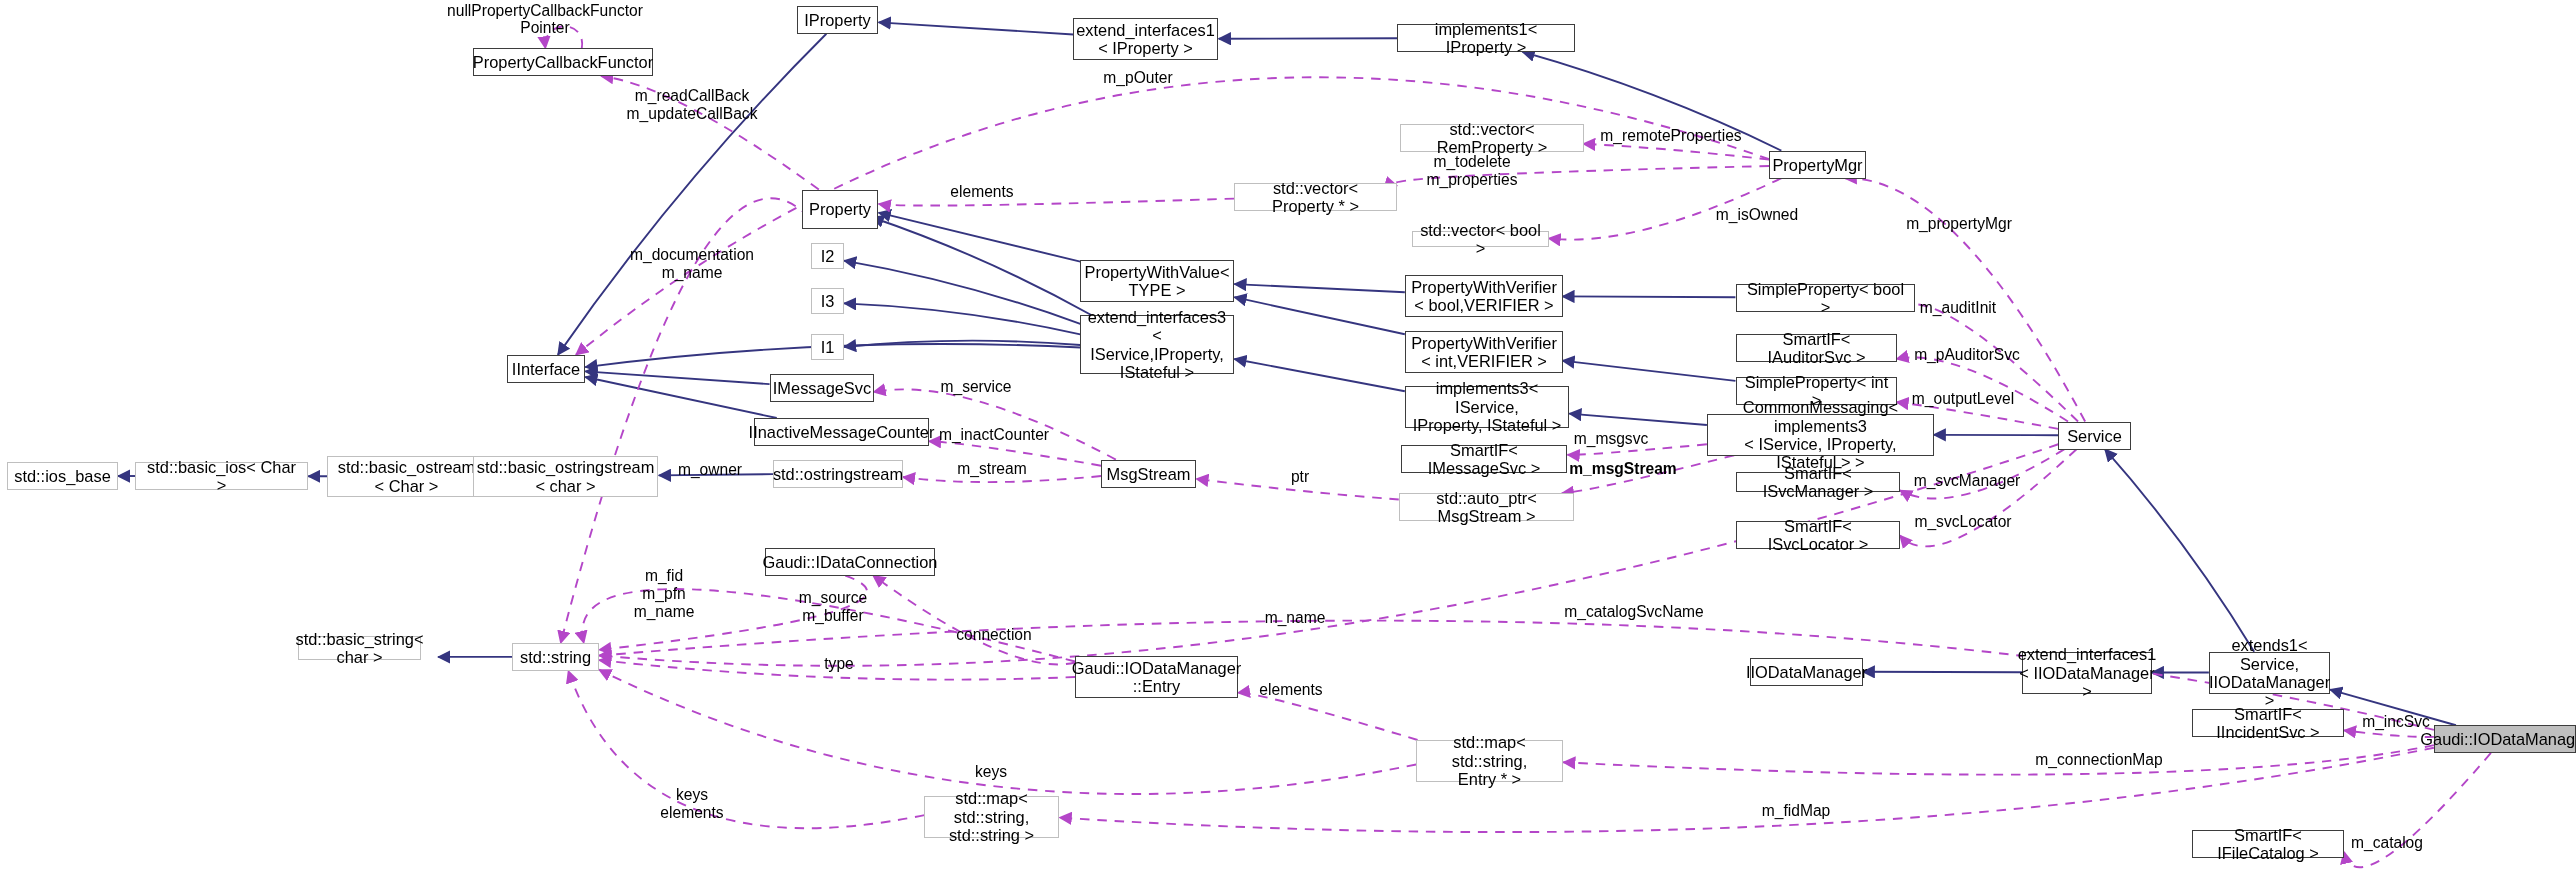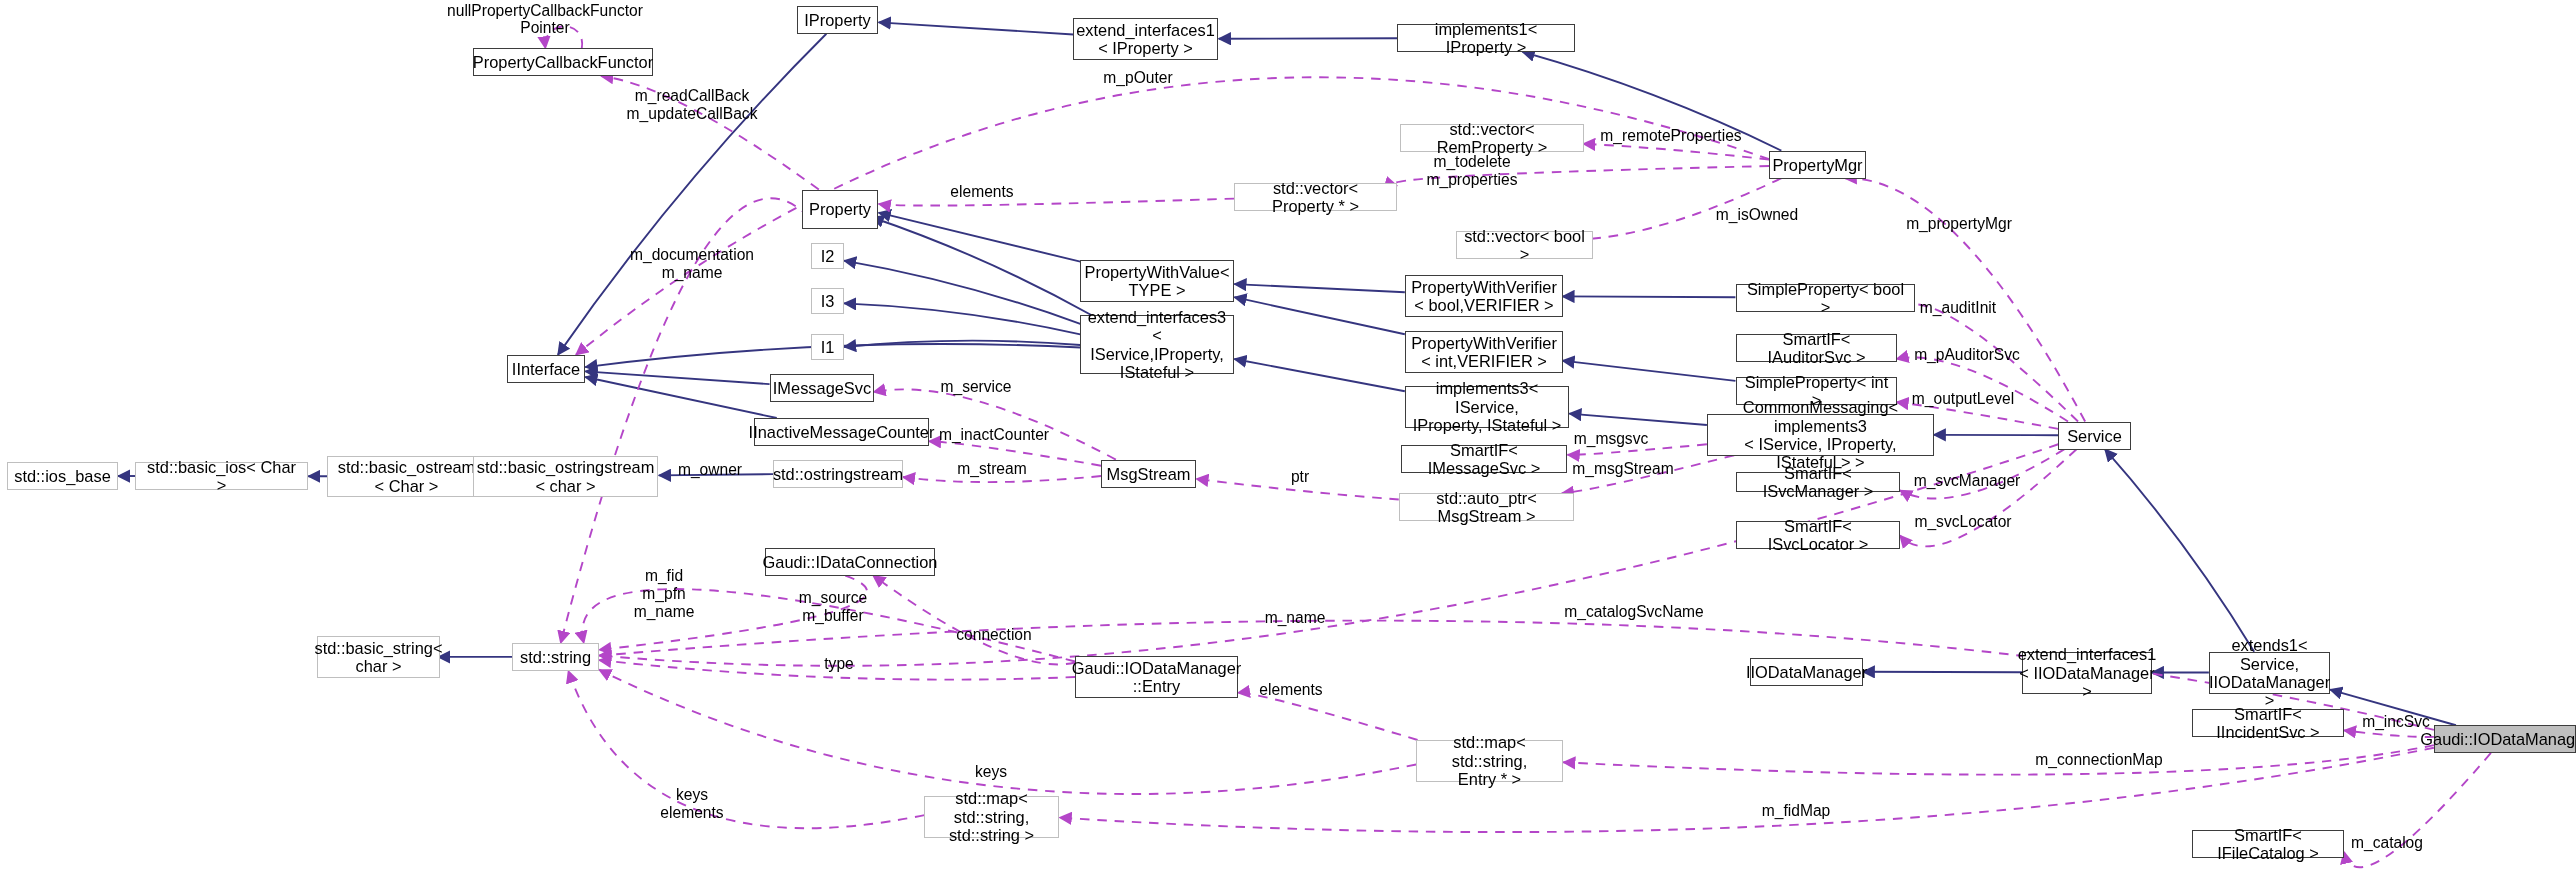--- a/index.html
+++ b/index.html
@@ -164,7 +164,7 @@
       <div class="node faint" style="left: 1234px; top: 183px; width: 163px; height: 28px;"><span>std::vector&lt; Property * &gt;</span></div>
       <div class="node faint" style="left: 1400px; top: 124px; width: 184px; height: 28px;"><span>std::vector&lt; RemProperty &gt;</span></div>
       <div class="node solid" style="left: 1769px; top: 151px; width: 97px; height: 28px;"><span>PropertyMgr</span></div>
-      <div class="node faint" style="left: 1456px; top: 231px; width: 137px; height: 28px;"><span>std::vector&lt; bool &gt;</span></div>
+      <div class="node faint" style="left: 1412px; top: 231px; width: 137px; height: 16px;"><span>std::vector&lt; bool &gt;</span></div>
       <div class="node faint" style="left: 811px; top: 243px; width: 33px; height: 26px;"><span>I2</span></div>
       <div class="node faint" style="left: 811px; top: 288px; width: 33px; height: 26px;"><span>I3</span></div>
       <div class="node faint" style="left: 811px; top: 334px; width: 33px; height: 26px;"><span>I1</span></div>

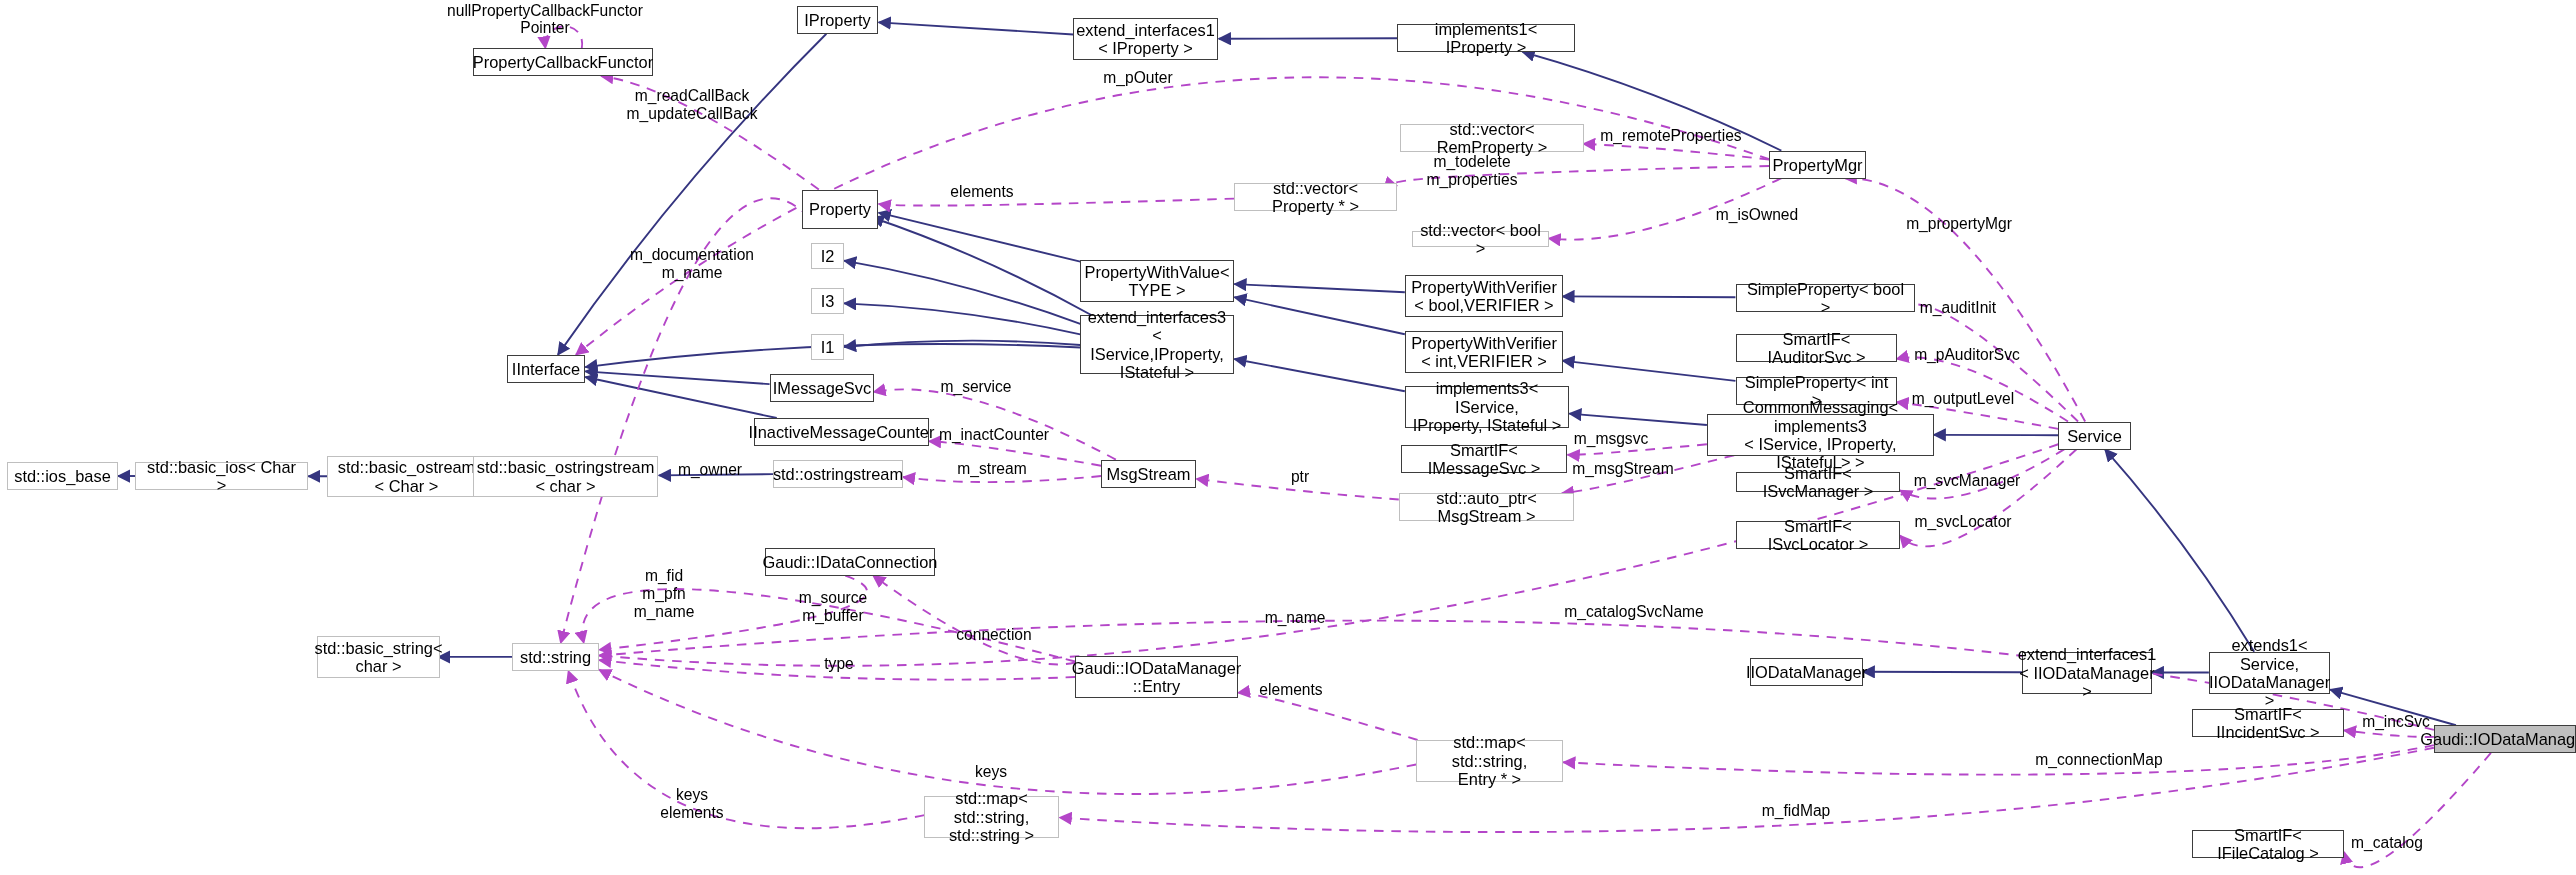--- a/index.html
+++ b/index.html
@@ -226,7 +226,7 @@
       <div class="elabel" style="left: 994px; top: 426px;">m_inactCounter</div>
       <div class="elabel" style="left: 1611px; top: 430px;">m_msgsvc</div>
       <div class="elabel" style="left: 1967px; top: 472px;">m_svcManager</div>
-      <div class="elabel" style="left: 1623px; top: 460px;">m_msgStream</div>
+      <div class="elabel" style="left: 1623px; top: 460px; font-weight: bold;">m_msgStream</div>
       <div class="elabel" style="left: 992px; top: 460px;">m_stream</div>
       <div class="elabel" style="left: 1300px; top: 468px;">ptr</div>
       <div class="elabel" style="left: 1963px; top: 513px;">m_svcLocator</div>

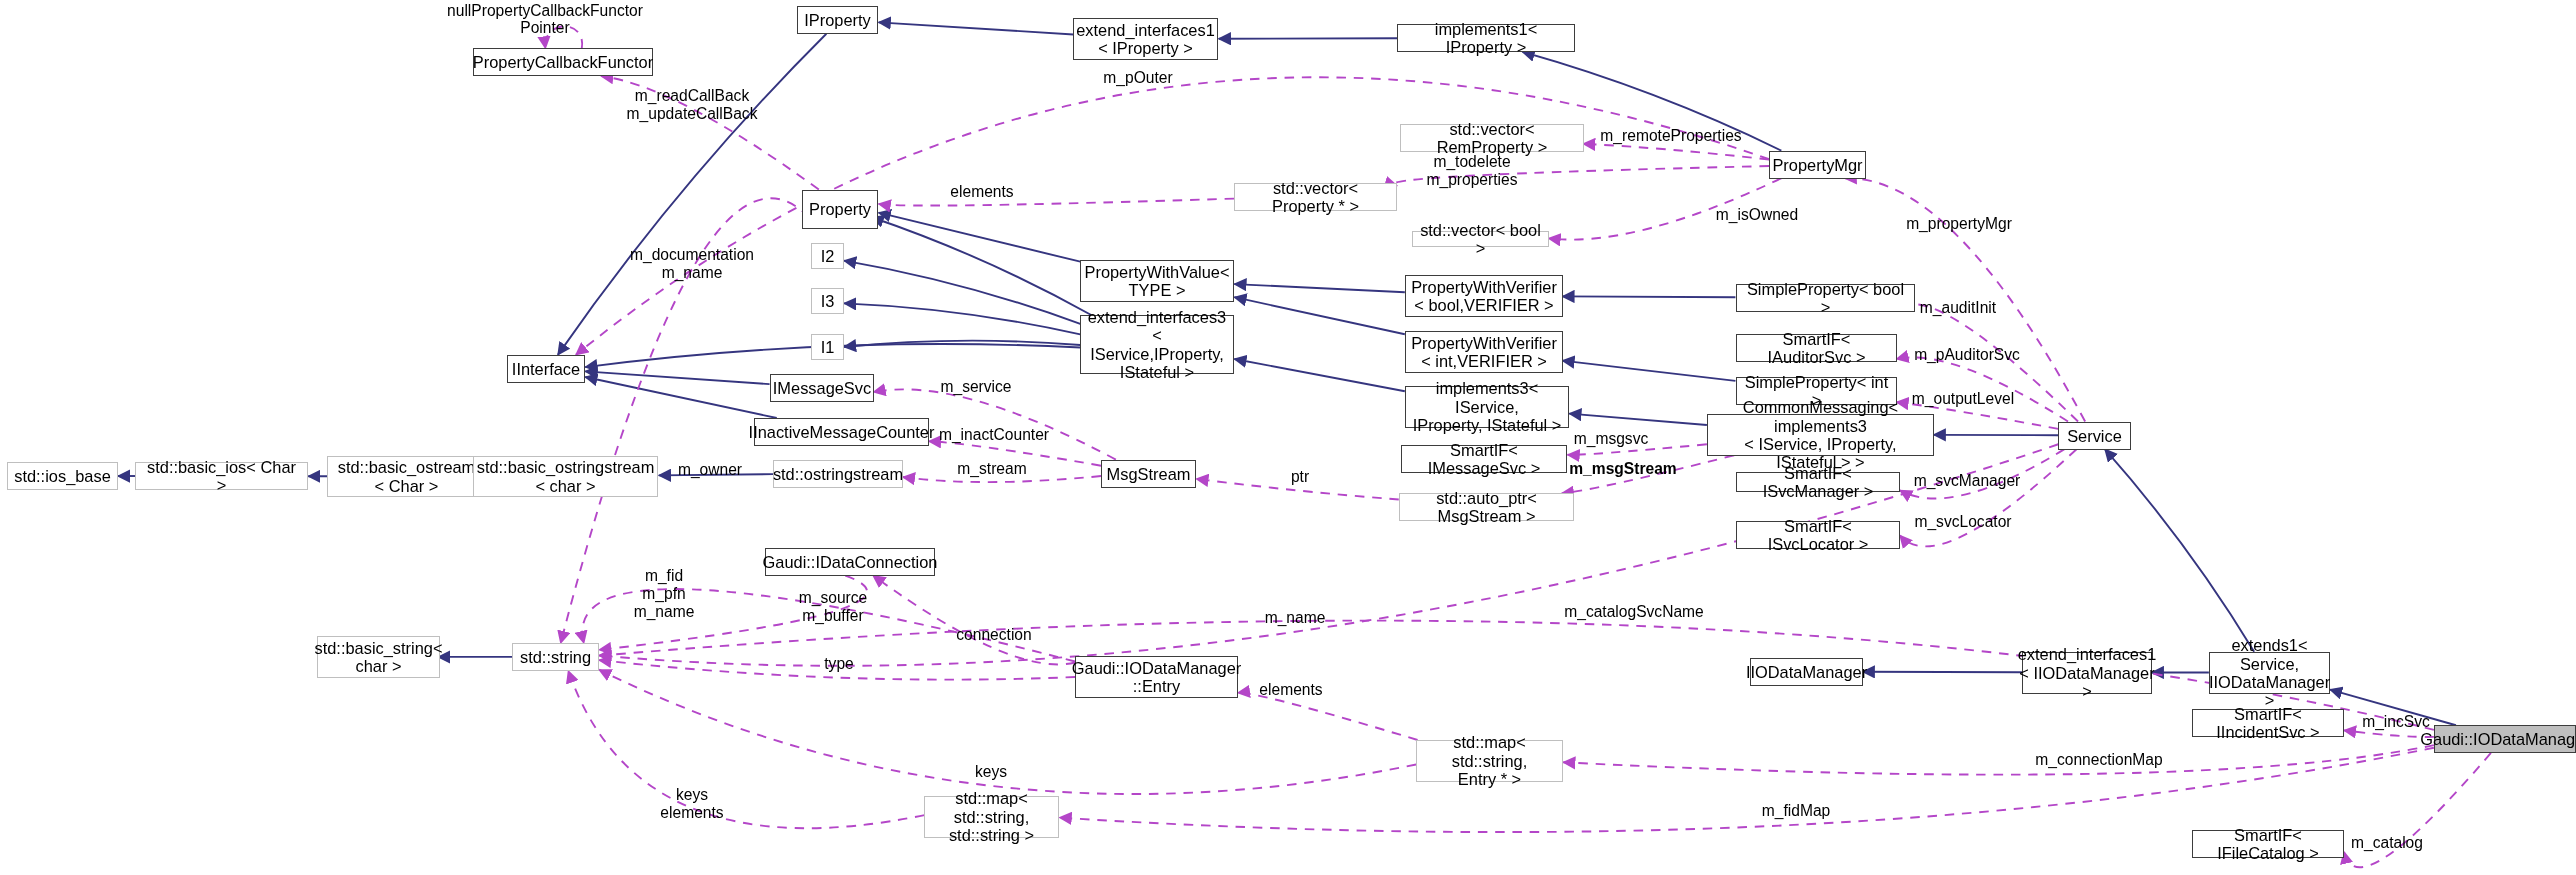--- a/index.html
+++ b/index.html
@@ -147,7 +147,7 @@
 &lt; Char &gt;</span></div>
       <div class="node faint" style="left: 473px; top: 456px; width: 185px; height: 41px;"><span>std::basic_ostringstream
 &lt; char &gt;</span></div>
-      <div class="node faint" style="left: 317px; top: 636px; width: 123px; height: 42px;"><span>std::basic_string&lt;
+      <div class="node faint" style="left: 298px; top: 636px; width: 123px; height: 24px;"><span>std::basic_string&lt;
 char &gt;</span></div>
       <div class="node faint" style="left: 512px; top: 643px; width: 87px; height: 28px;"><span>std::string</span></div>
       <div class="node faint" style="left: 773px; top: 460px; width: 130px; height: 28px;"><span>std::ostringstream</span></div>

